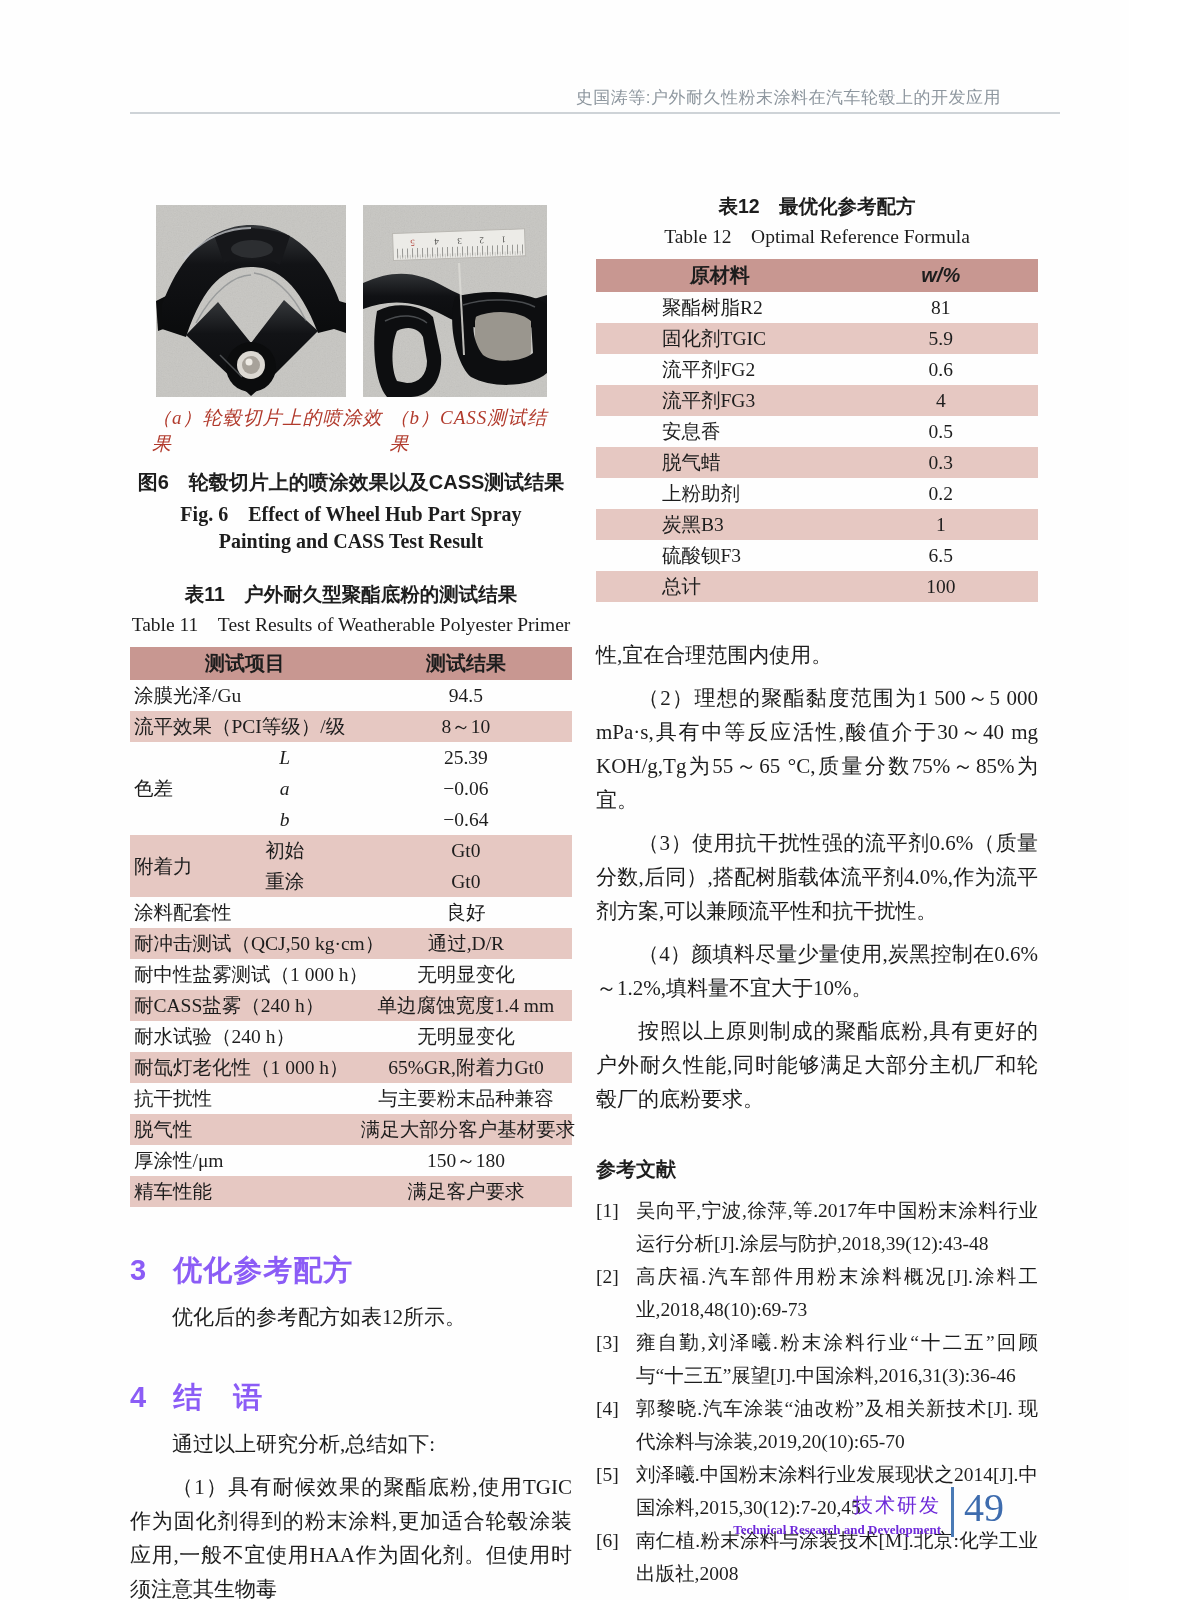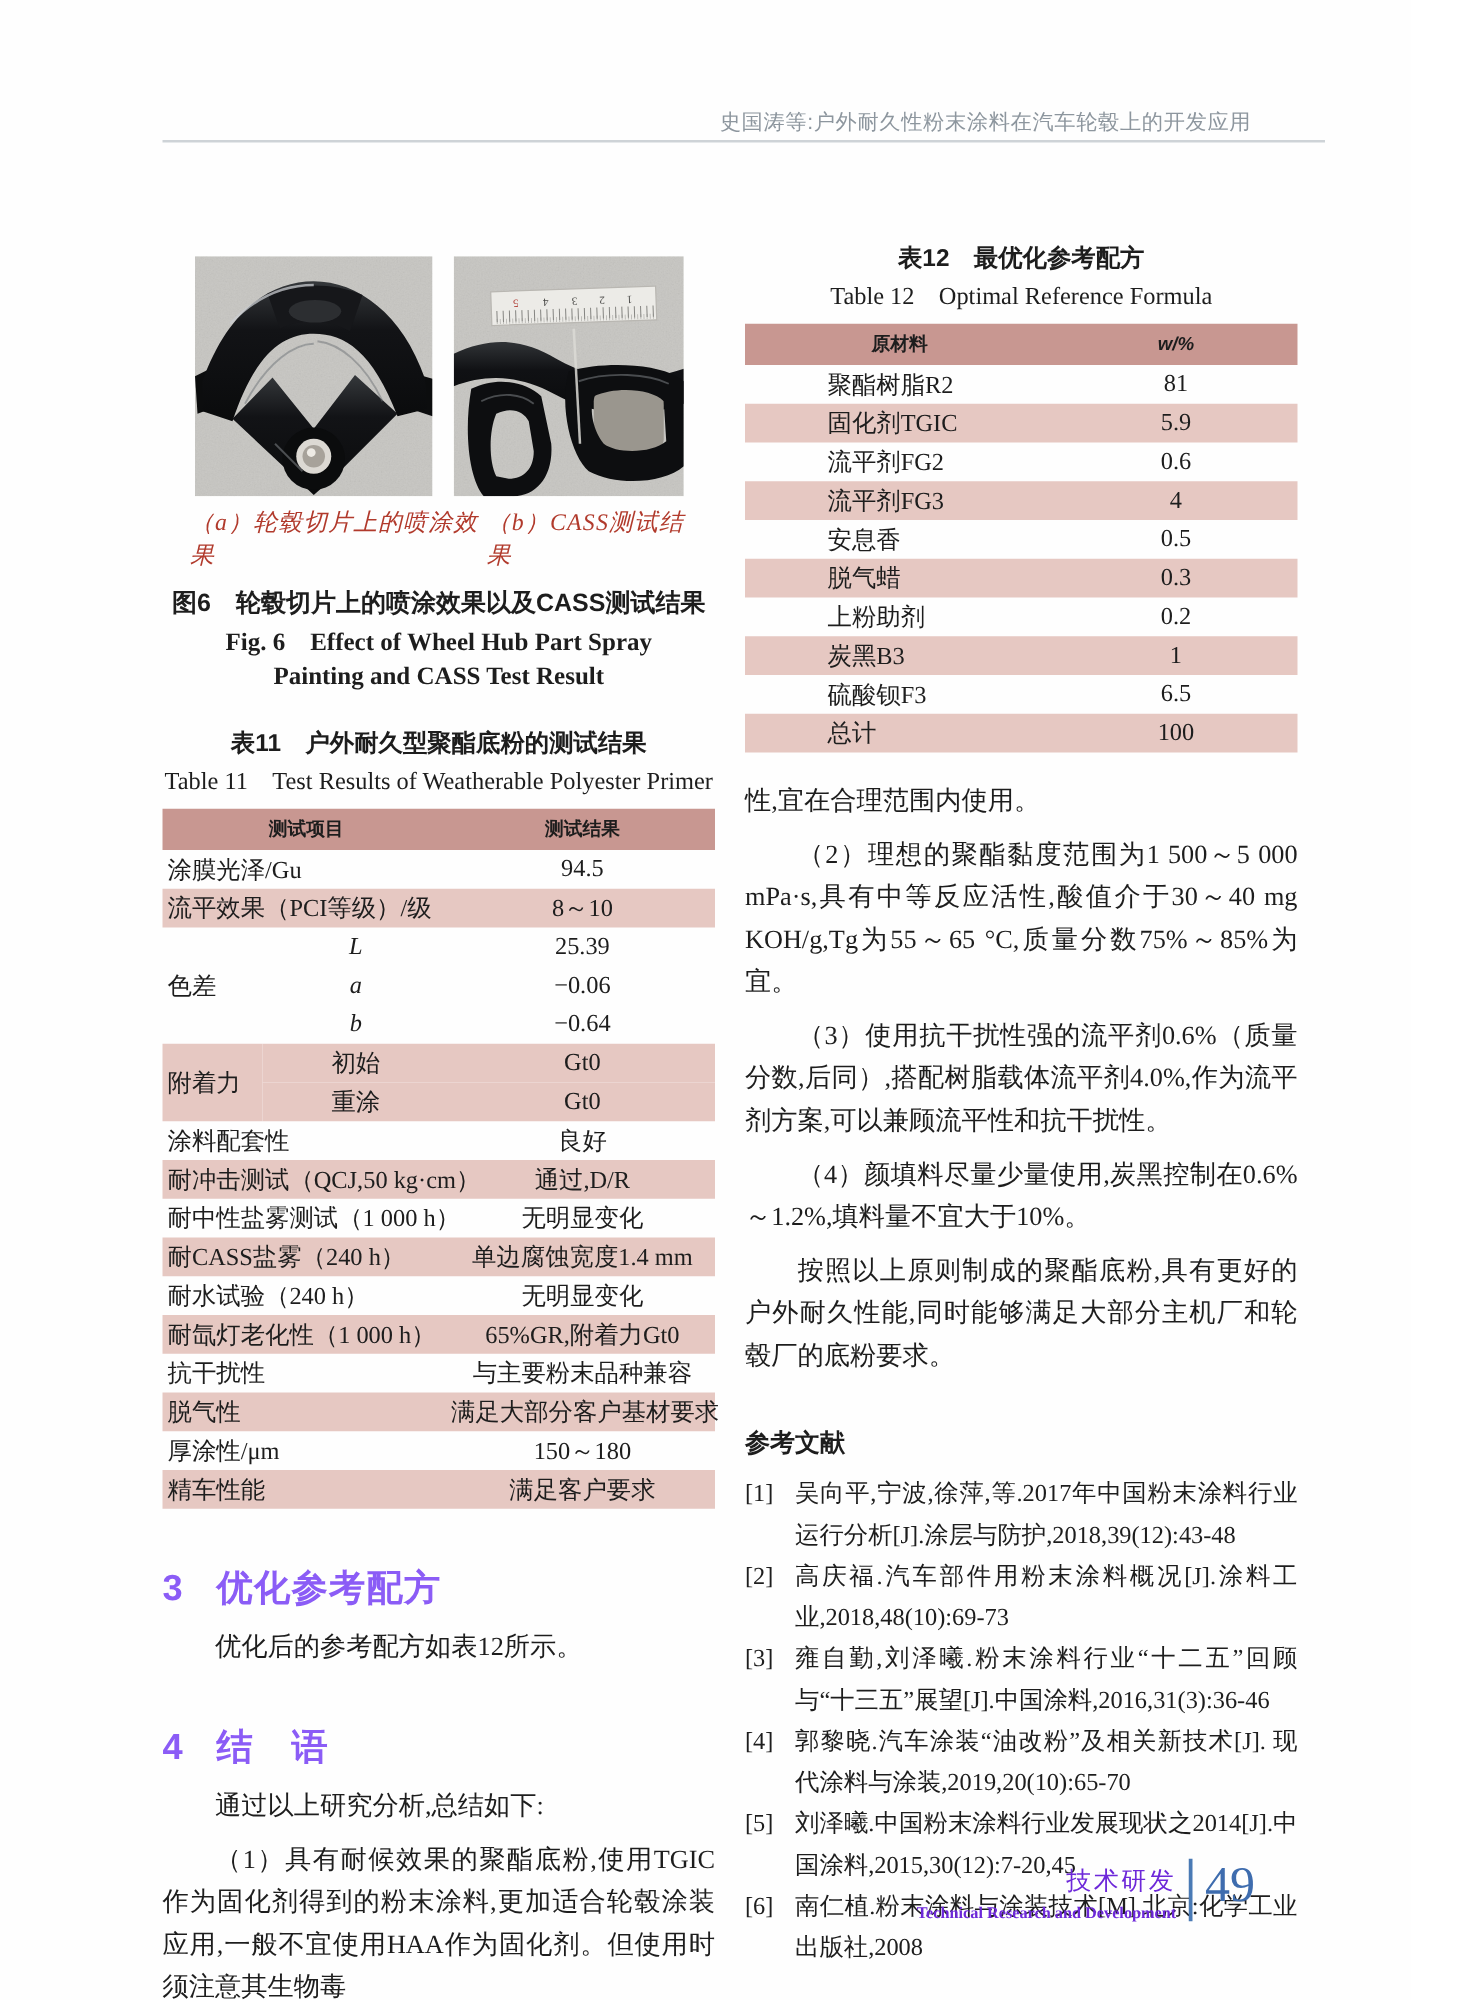--- a/index.html
+++ b/index.html
@@ -28,7 +28,7 @@
   .tbl-title-en{text-align:center;font-weight:normal;font-size:19.5px;margin:3px 0 9px;}
   table.tbl{width:100%;border-collapse:collapse;table-layout:fixed;font-size:19.5px;}
   table.tbl th{background:#c89791;font-family:"Liberation Sans","DejaVu Sans",sans-serif;
-               font-weight:bold;font-size:15px;height:31px;text-align:center;}
+               font-weight:bold;font-size:20px;height:31px;text-align:center;}
   table.tbl td{height:29px;white-space:nowrap;overflow:visible;}
   table.tbl tr.alt{background:#e6c8c2;}
   .td-label{text-align:left;padding-left:4px;}

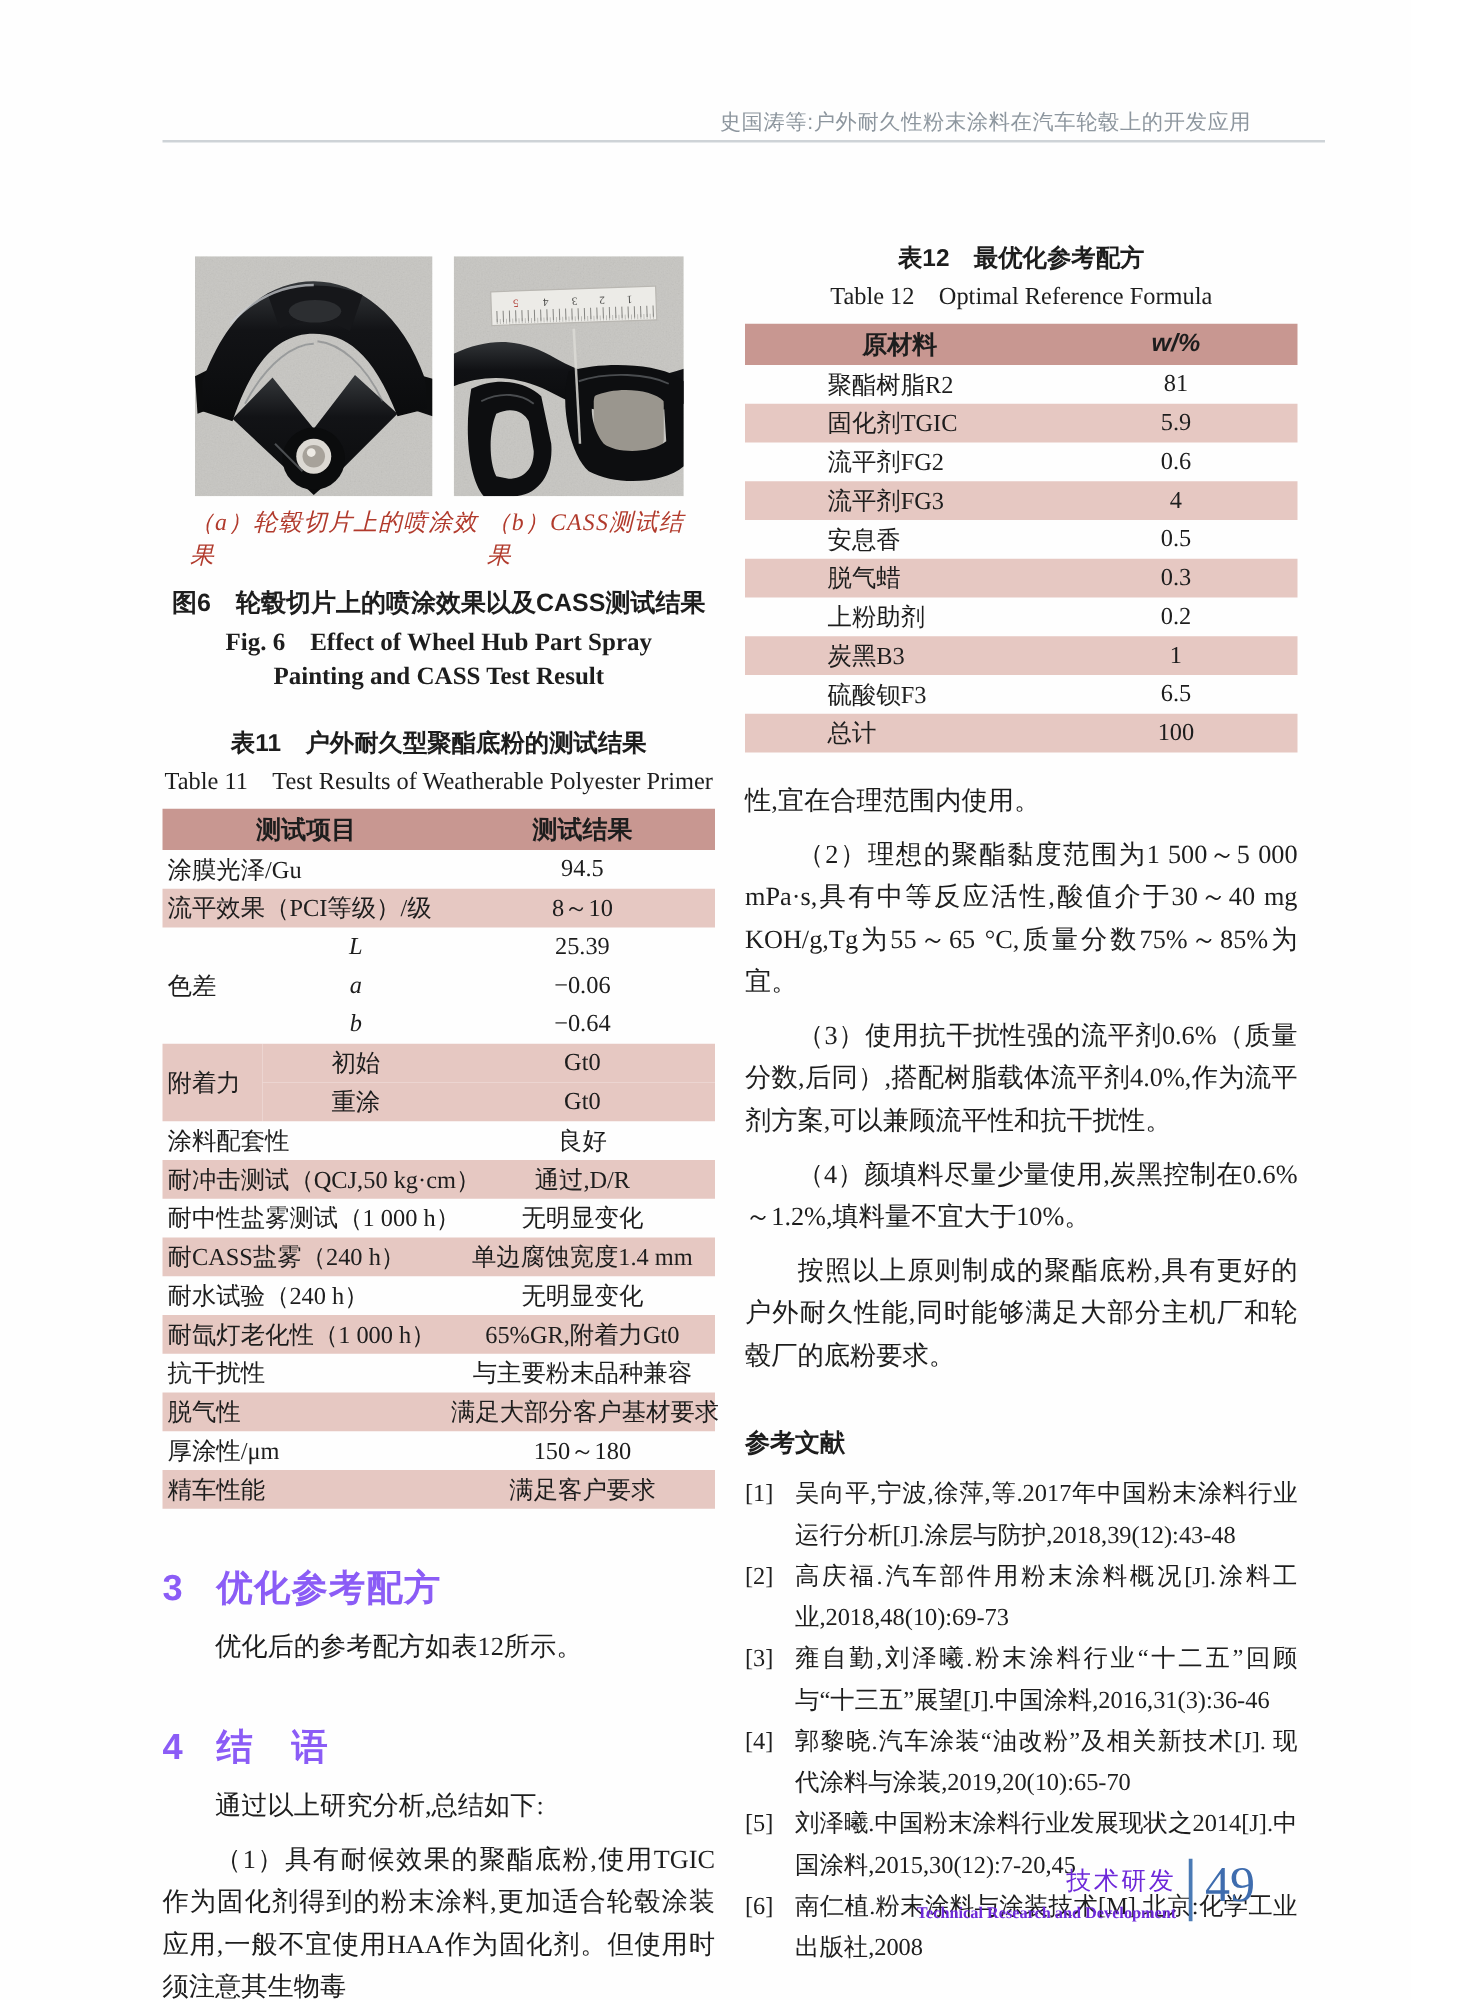--- a/index.html
+++ b/index.html
@@ -46,7 +46,7 @@
   .para{font-size:21px;line-height:34px;text-align:justify;margin:9px 0 0;}
   .para.indent{text-indent:2em;}
 
-  .body-text{margin-top:21px;}
+  .body-text{margin-top:36px;}
   .ref-title{font-family:"Liberation Sans","DejaVu Sans",sans-serif;font-weight:bold;
              font-size:20px;margin-top:40px;}
   .refs{margin-top:12px;}

